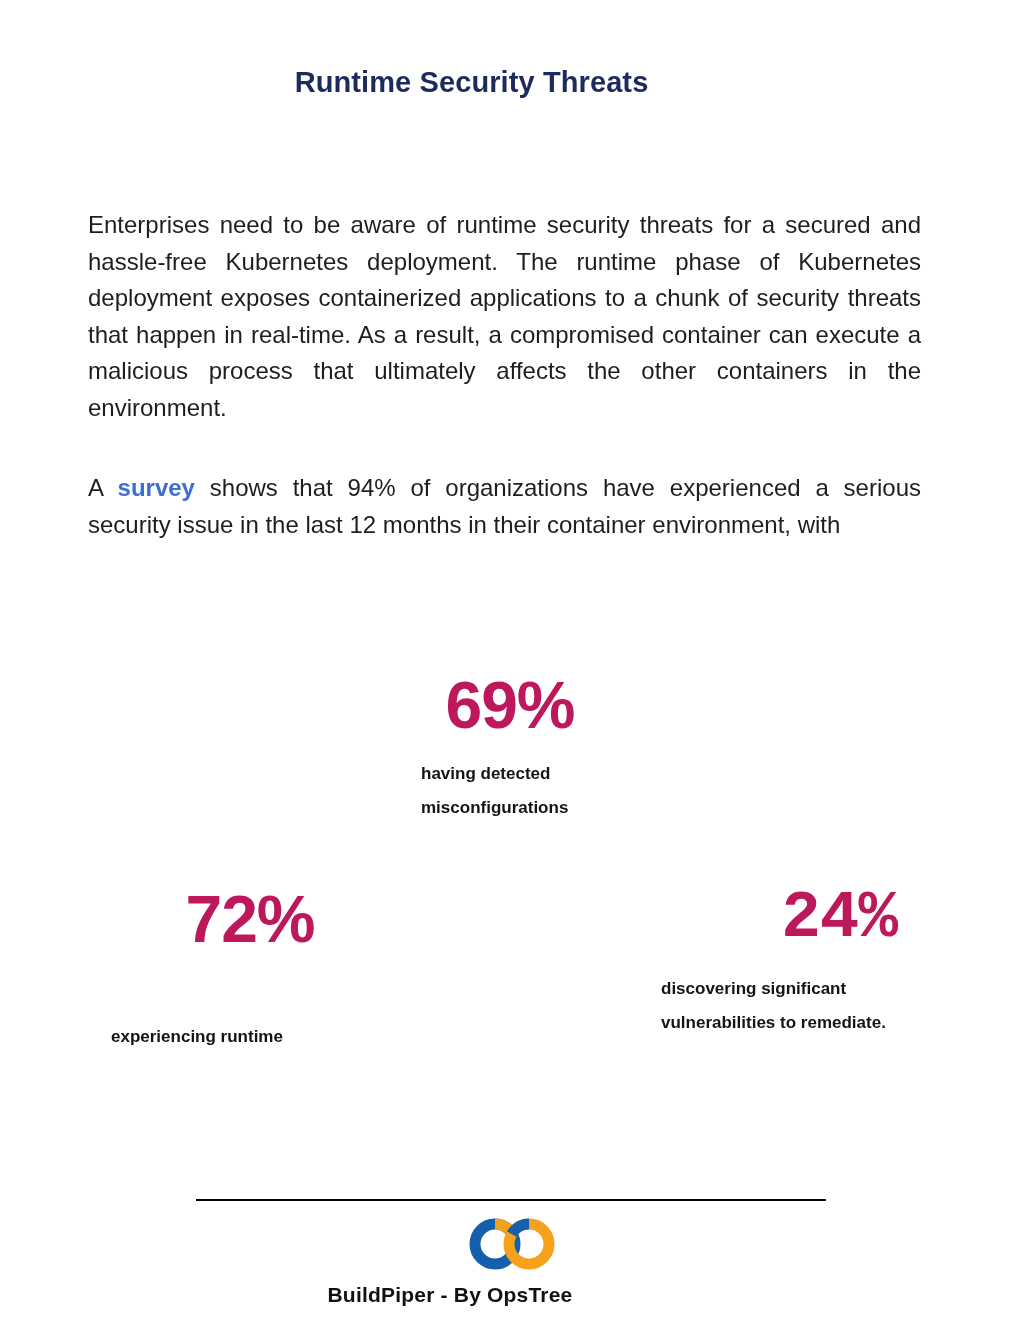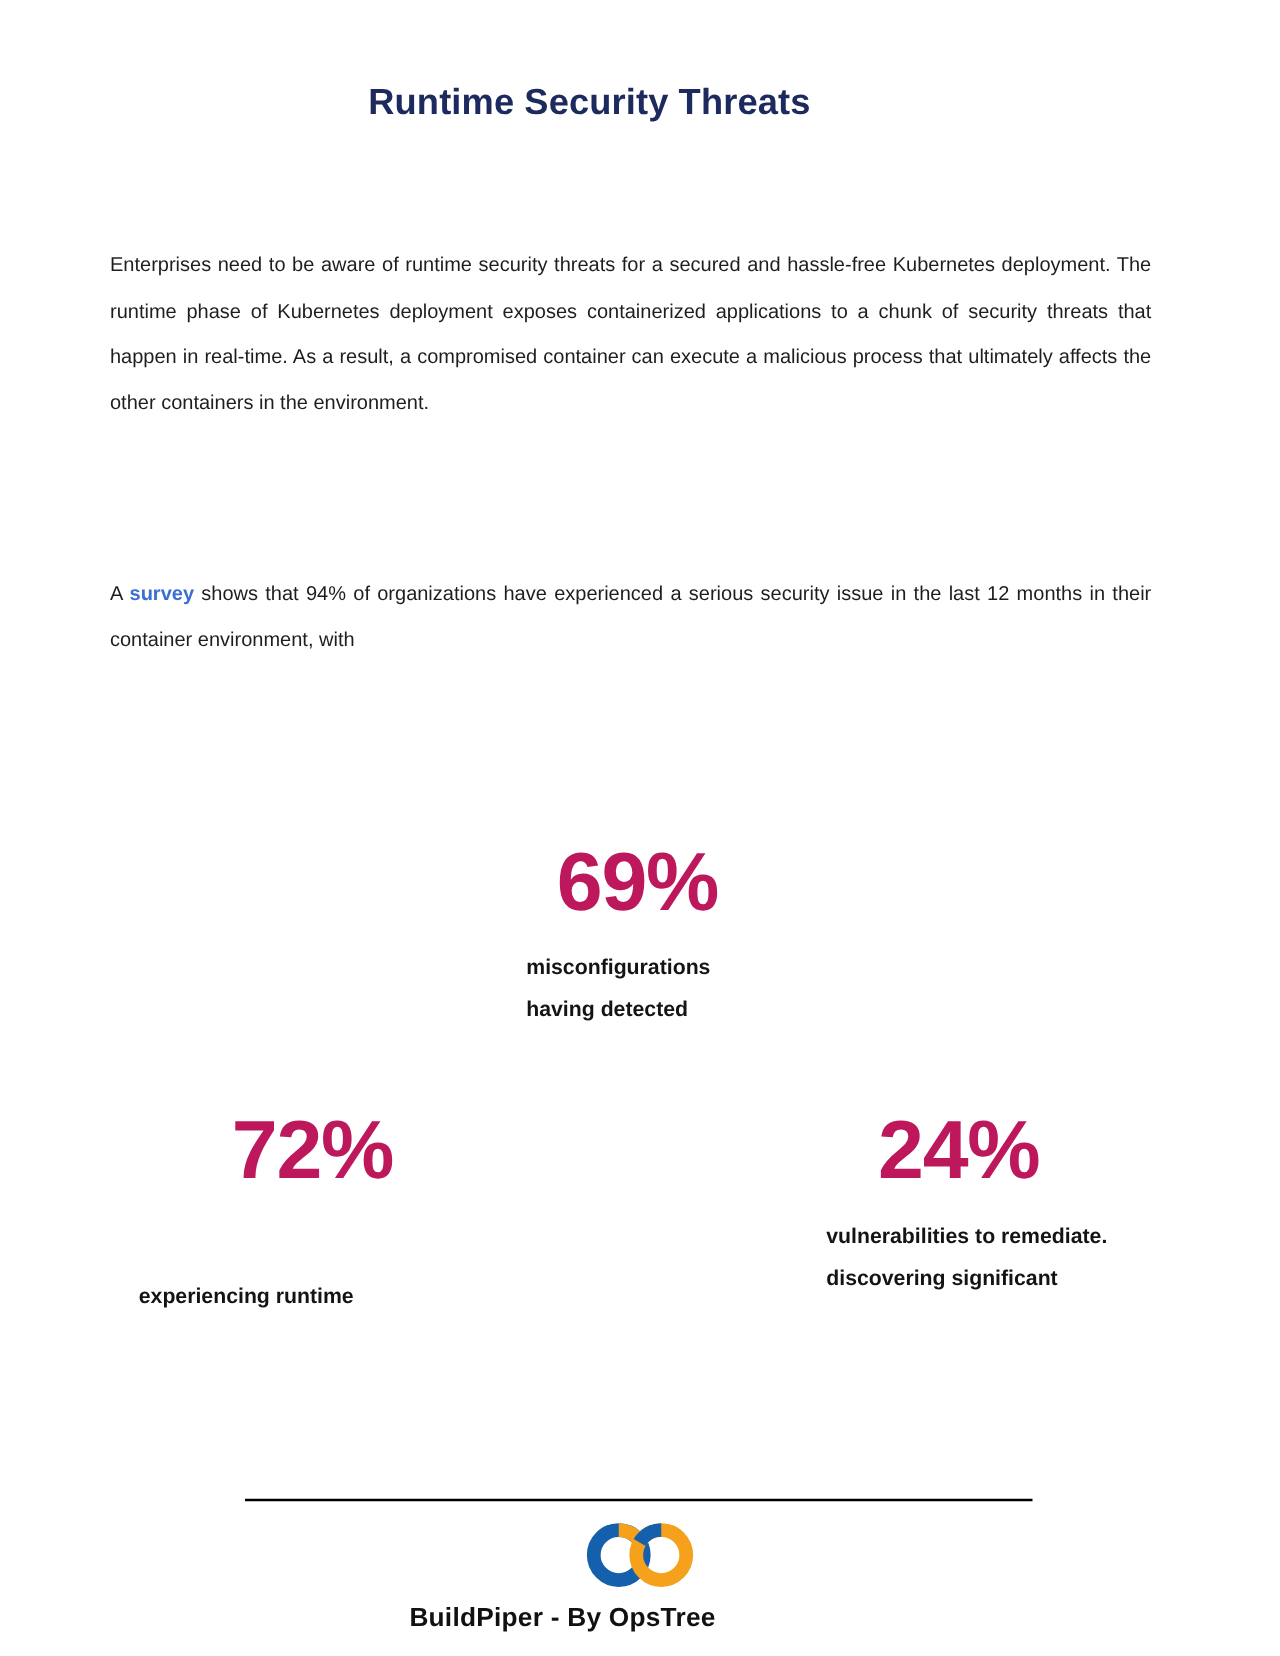--- a/index.html
+++ b/index.html
@@ -43,11 +43,12 @@
     left: 88px;
     width: 833px;
     text-align: justify;
-    font-size: 16px;
+    font-size: 24px;
     line-height: 36.5px;
     color: #1e1e1e;
     font-family: "Liberation Sans", sans-serif;
     font-weight: 400;
+    margin-top: 12px;
   }
   .para-1 { top: 195px; }
   .para-2 { top: 458px; }

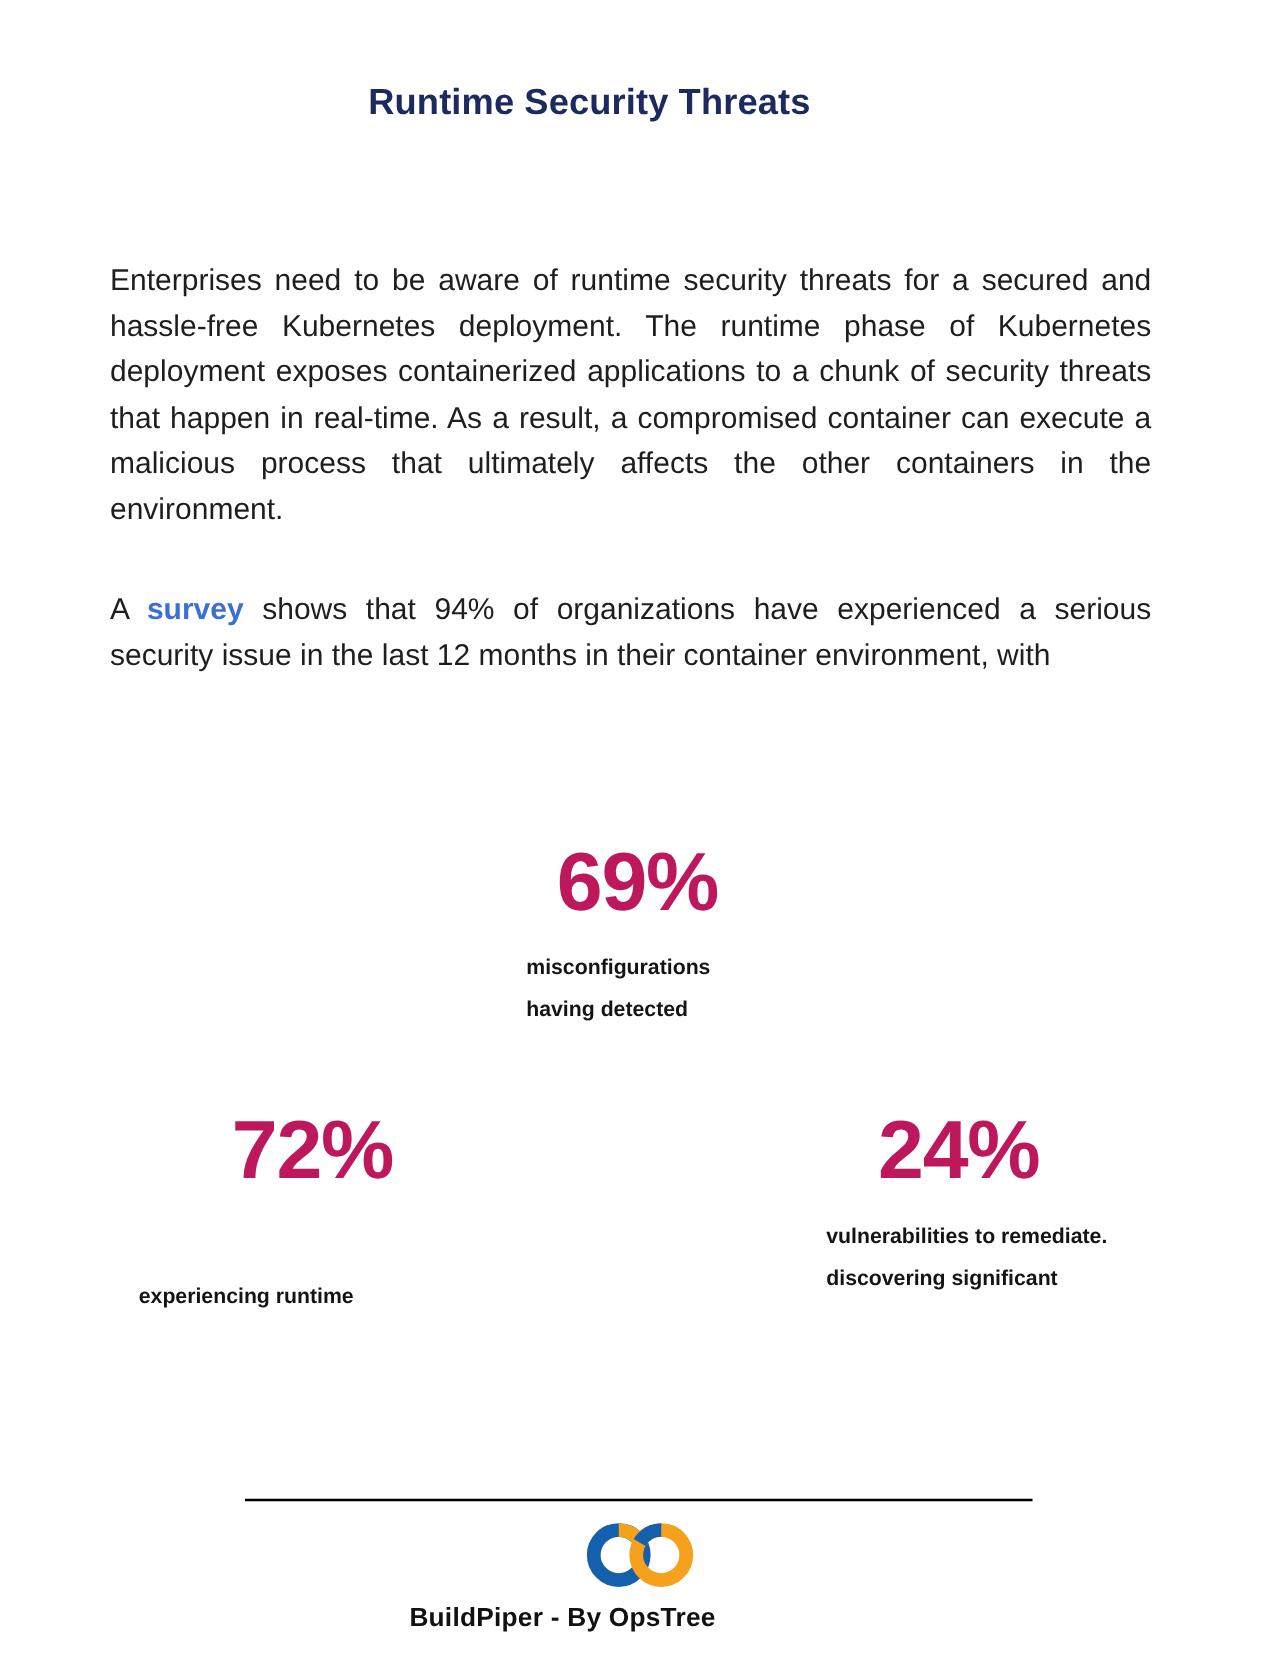--- a/index.html
+++ b/index.html
@@ -169,8 +169,8 @@
   <div class="stat-top">
     <div class="stat-value">69%</div>
     <div class="stat-label">
+      <span class="line">having detected</span>
       <span class="line">misconfigurations</span>
-      <span class="line">having detected</span>
     </div>
   </div>
 

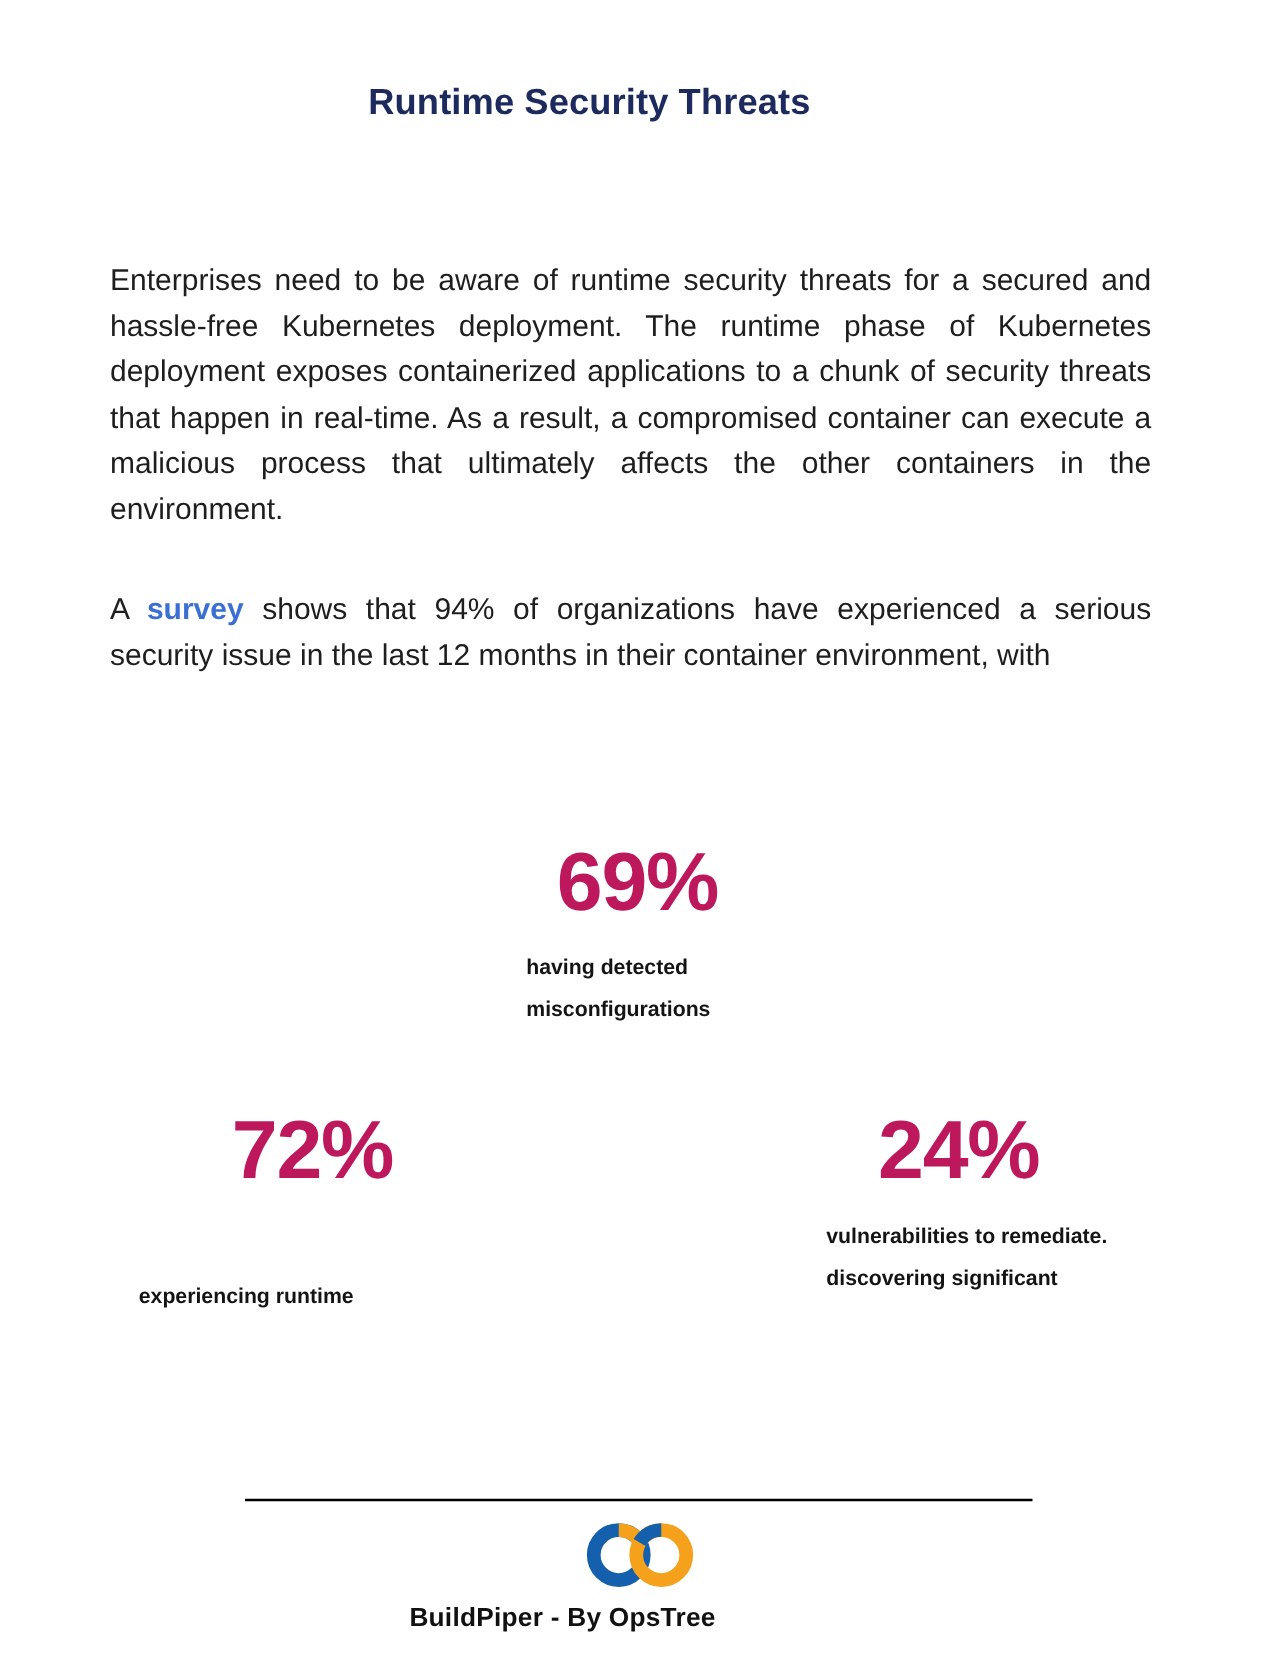--- a/index.html
+++ b/index.html
@@ -113,7 +113,8 @@
     top: 886px;
     left: 637px;
     width: 260px;
-    text-align: center;
+    text-align: right;
+    font-family: Liberation Mono, monospace;
   }
   .stat-right .stat-label {
     top: 972px;

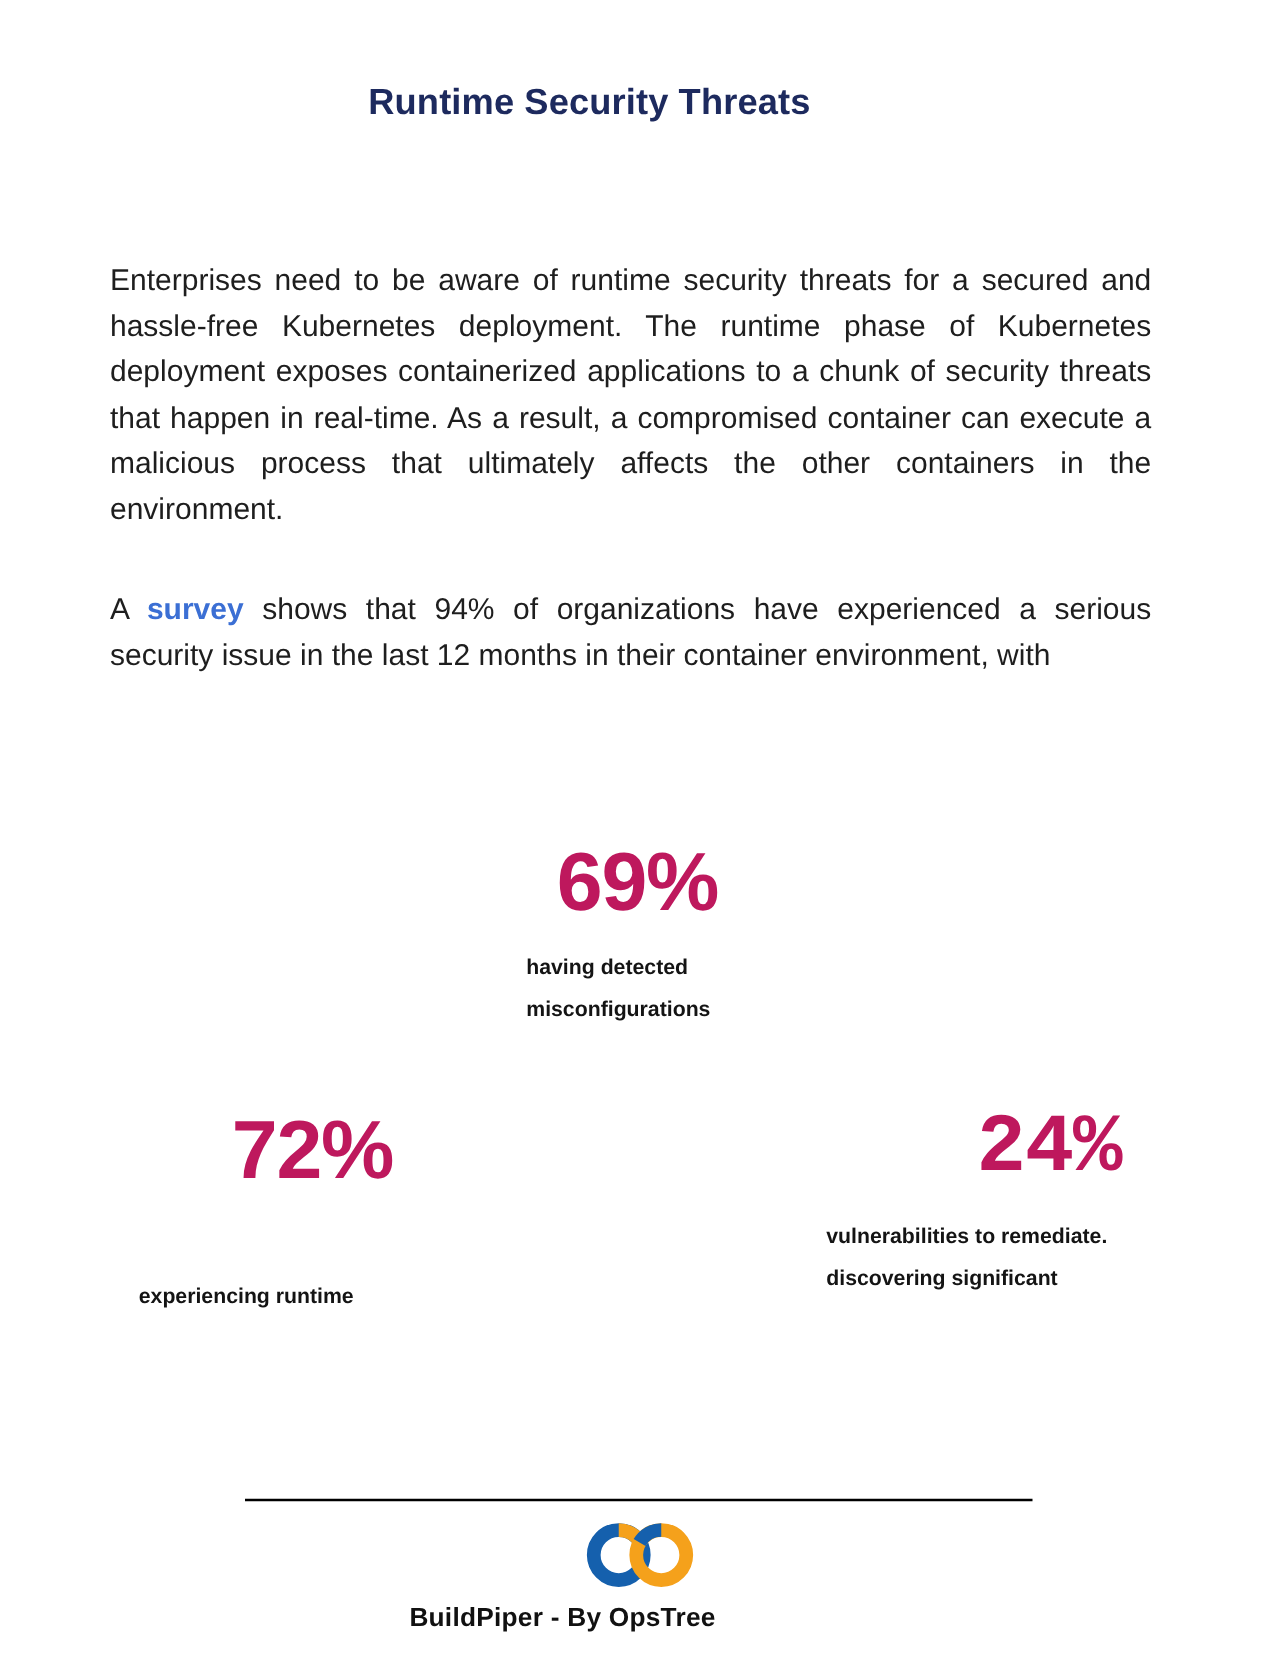--- a/index.html
+++ b/index.html
@@ -185,8 +185,8 @@
   <div class="stat-right">
     <div class="stat-value">24%</div>
     <div class="stat-label">
+      <span class="line">discovering significant</span>
       <span class="line">vulnerabilities to remediate.</span>
-      <span class="line">discovering significant</span>
     </div>
   </div>
 

